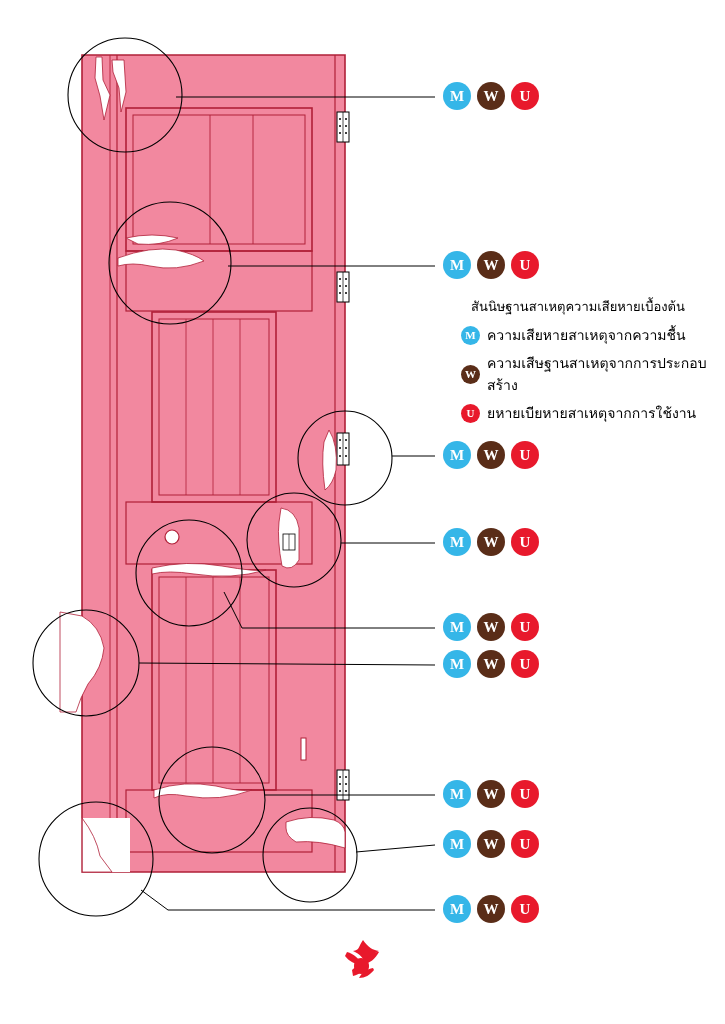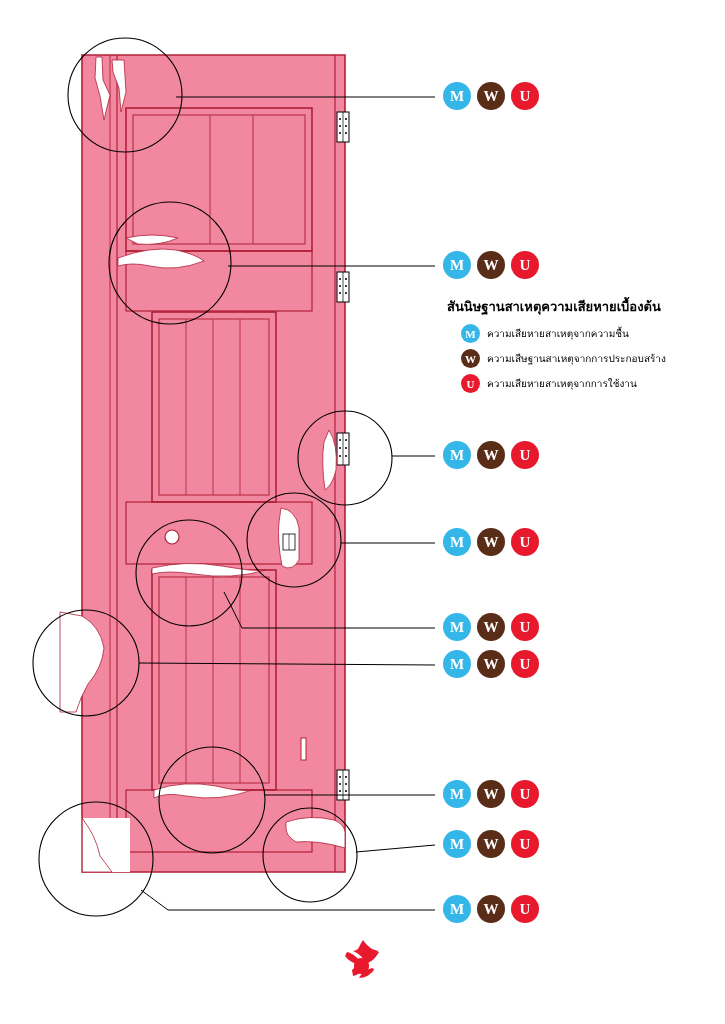--- a/index.html
+++ b/index.html
@@ -60,8 +60,9 @@
   }
   #legend .legend-title {
     font-size: 13px;
-    font-weight: bold;
+    font-weight: normal;
     color: #000;
+    text-align: center;
     margin-bottom: 7px;
     letter-spacing: 0px;
   }

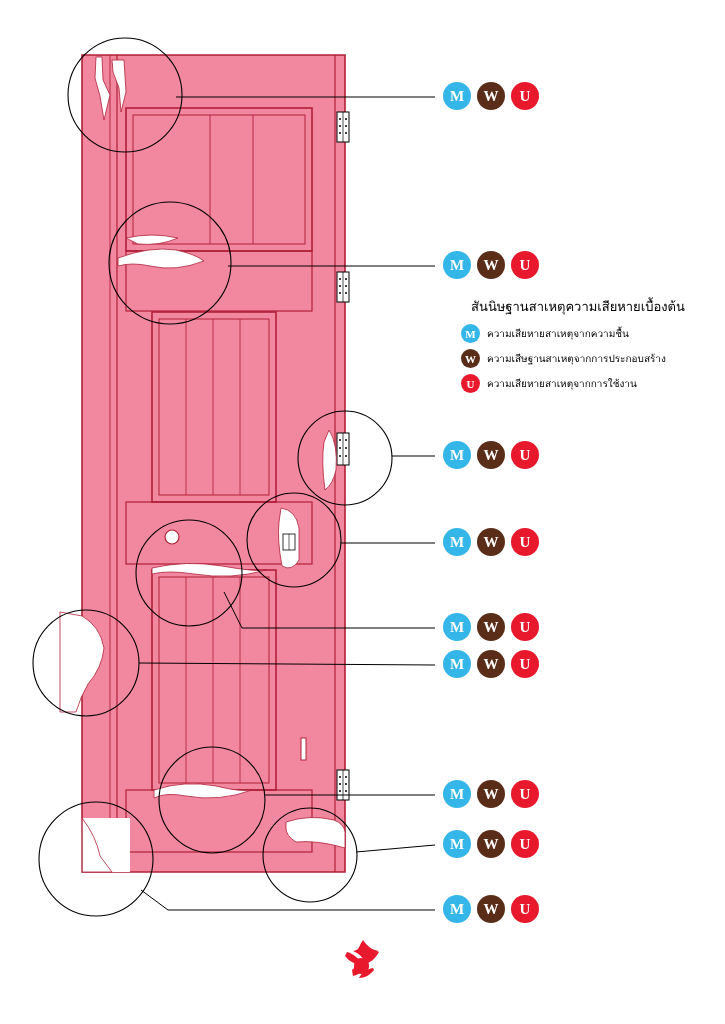--- a/index.html
+++ b/index.html
@@ -90,7 +90,7 @@
   #legend .legend-dot.w { background: #5a2d18; }
   #legend .legend-dot.u { background: #e8192c; }
   #legend .legend-text {
-    font-size: 10px;
+    font-size: 14px;
     color: #000;
   }
 

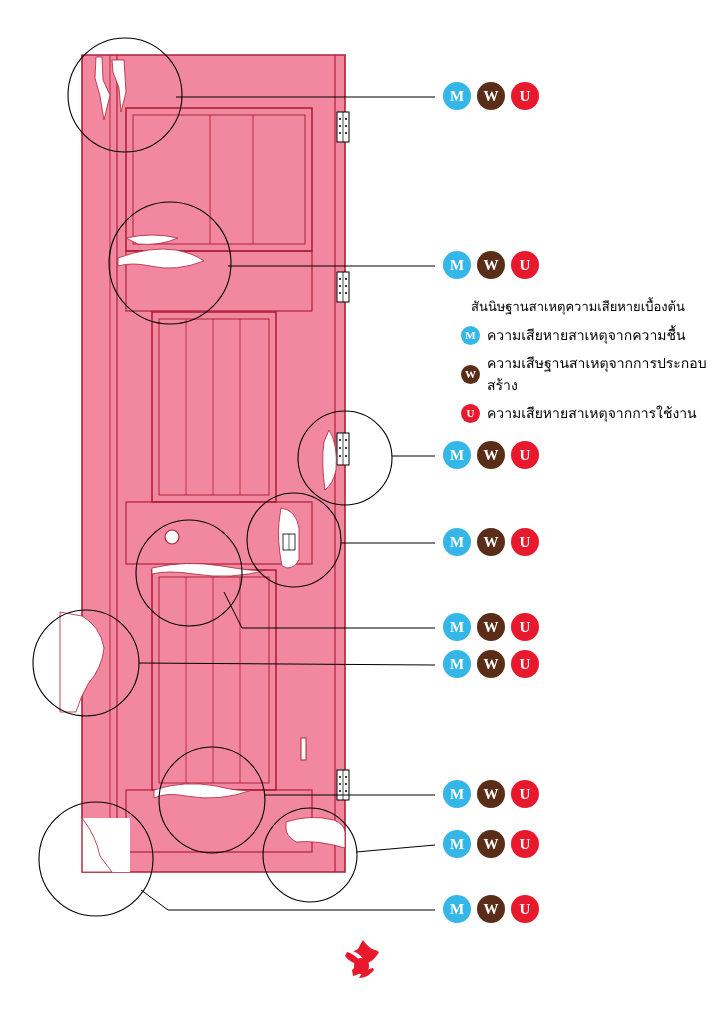--- a/index.html
+++ b/index.html
@@ -303,7 +303,7 @@
 
     <div class="legend-row">
       <span class="legend-dot u">U</span>
-      <span class="legend-text">ความเสียหายสาเหตุจากการใช้งาน</span>
+      <span class="legend-text">ยหายเบียหายสาเหตุจากการใช้งาน</span>
     </div>
   </div>
 

